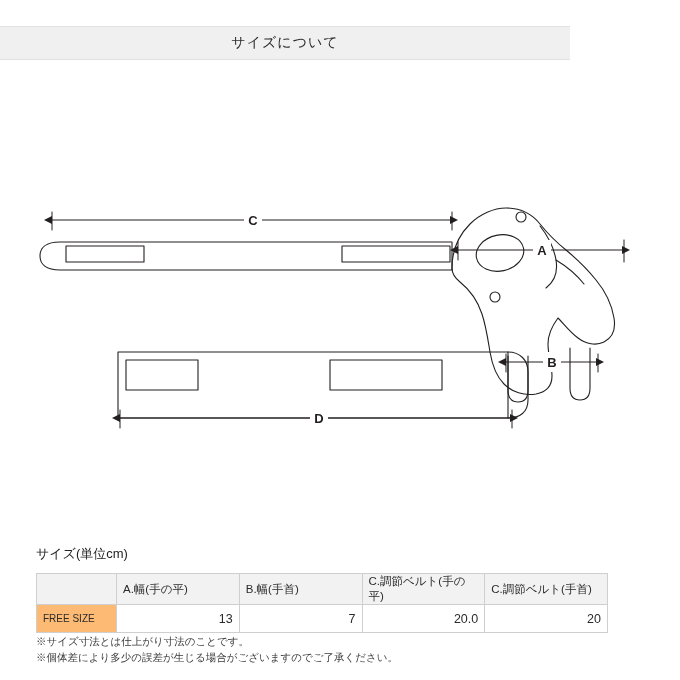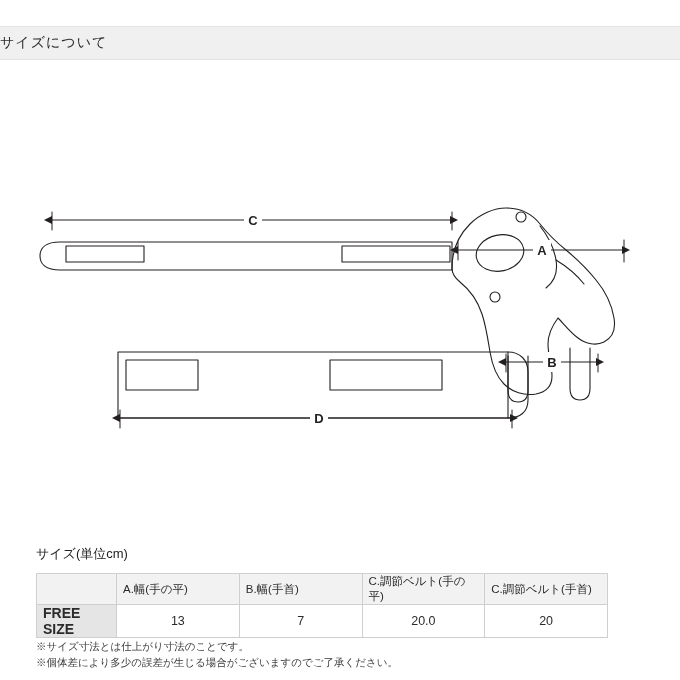--- a/index.html
+++ b/index.html
@@ -26,13 +26,14 @@
     position: absolute;
     left: 0;
     top: 26px;
-    width: 680px;
+    width: 570px;
     height: 32px;
     background: #f0f0f0;
     border-top: 1px solid #e2e2e2;
     border-bottom: 1px solid #e2e2e2;
     display: flex;
     align-items: center;
+    justify-content: center;
   }
   .header-title {
     font-size: 14px;

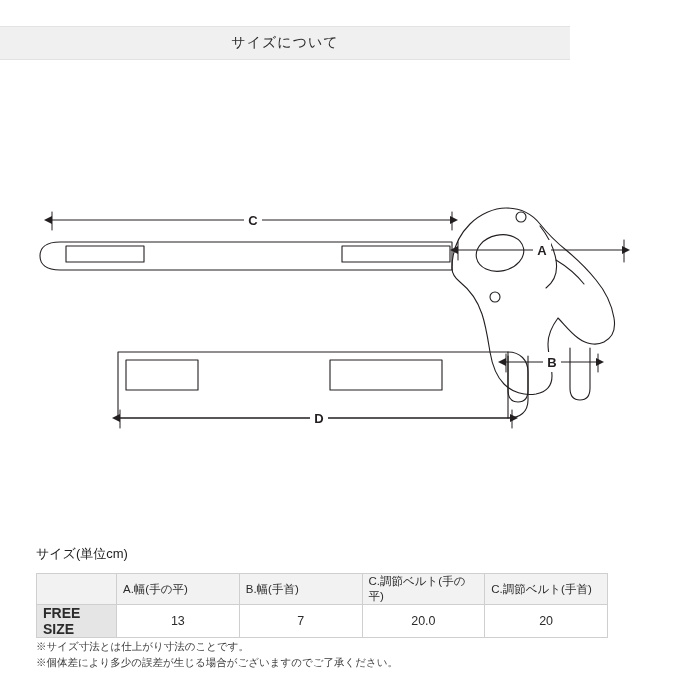--- a/index.html
+++ b/index.html
@@ -88,10 +88,9 @@
     width: 80px;
   }
   table.size-table tbody th {
-    background: #e5e5e5;
+    background: #fdba74;
     text-align: left;
-    font-size: 14px;
-    font-weight: bold;
+    font-size: 10px;
   }
   table.size-table tbody td {
     text-align: center;

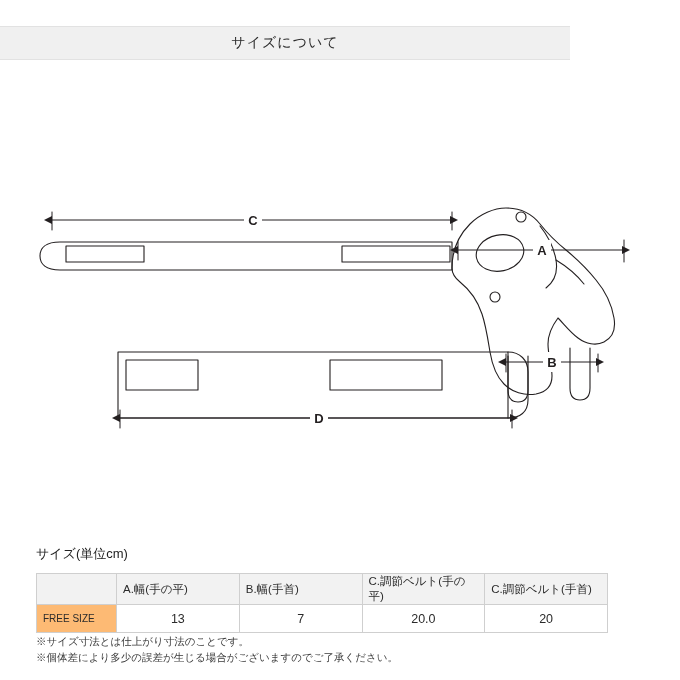--- a/index.html
+++ b/index.html
@@ -93,7 +93,7 @@
     font-size: 10px;
   }
   table.size-table tbody td {
-    text-align: center;
+    text-align: right;
     background: #ffffff;
     font-size: 12.5px;
   }

